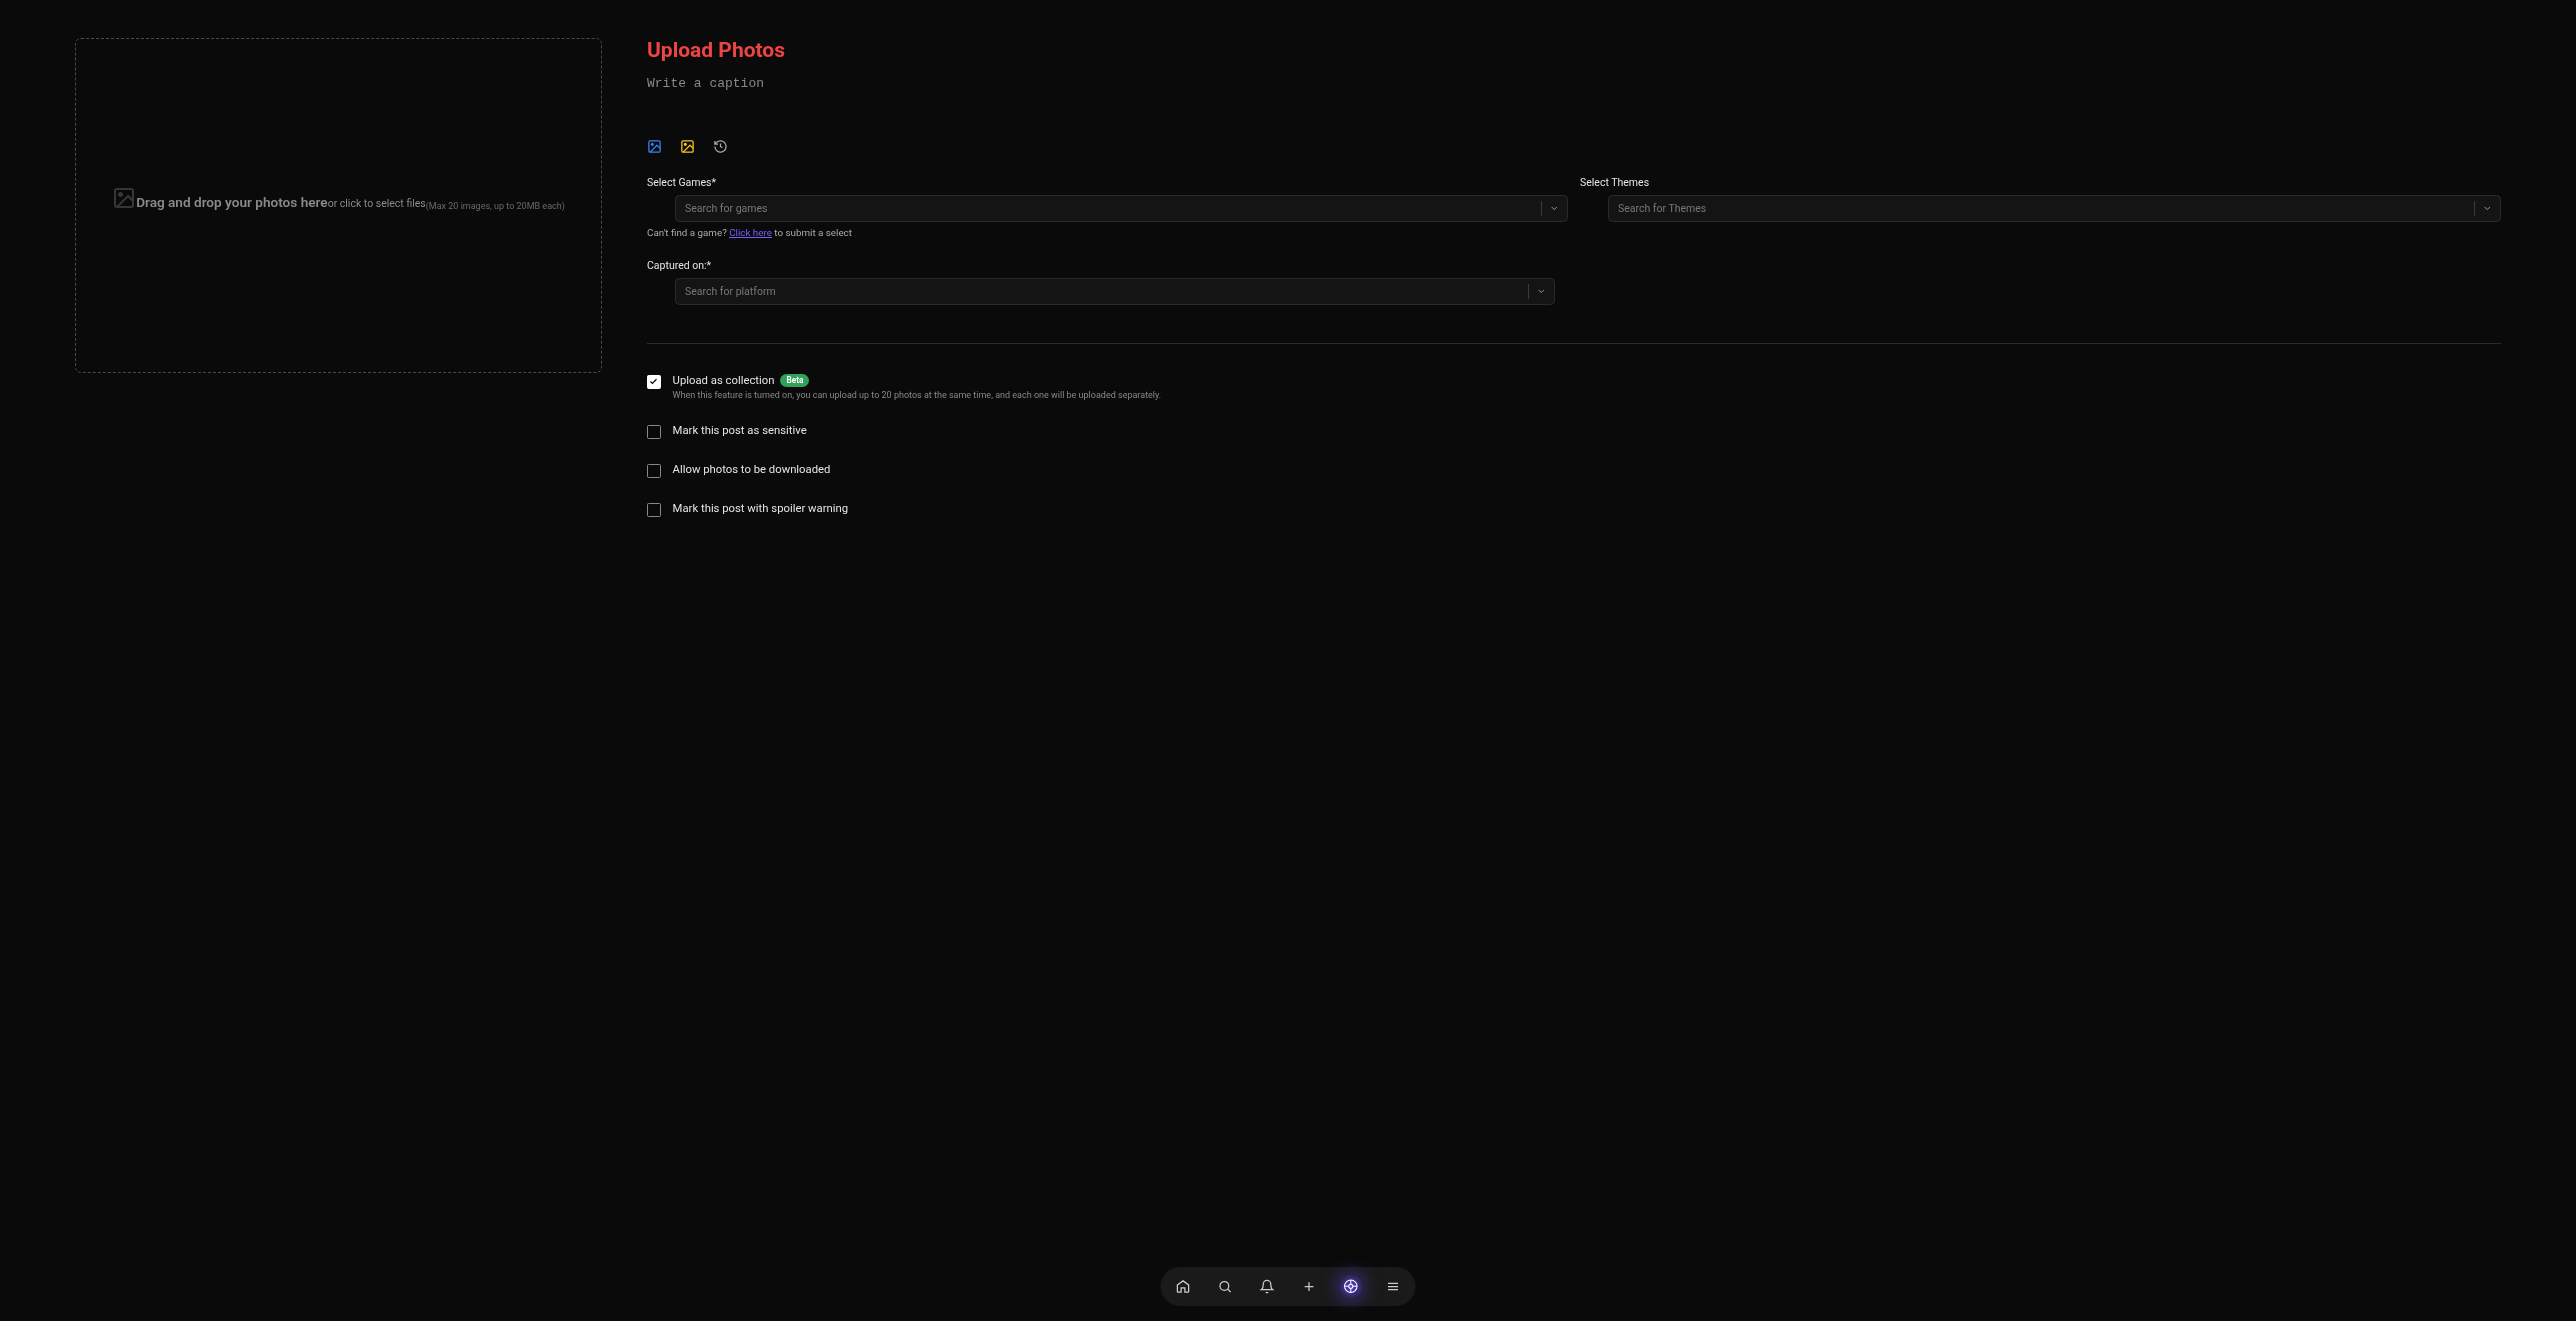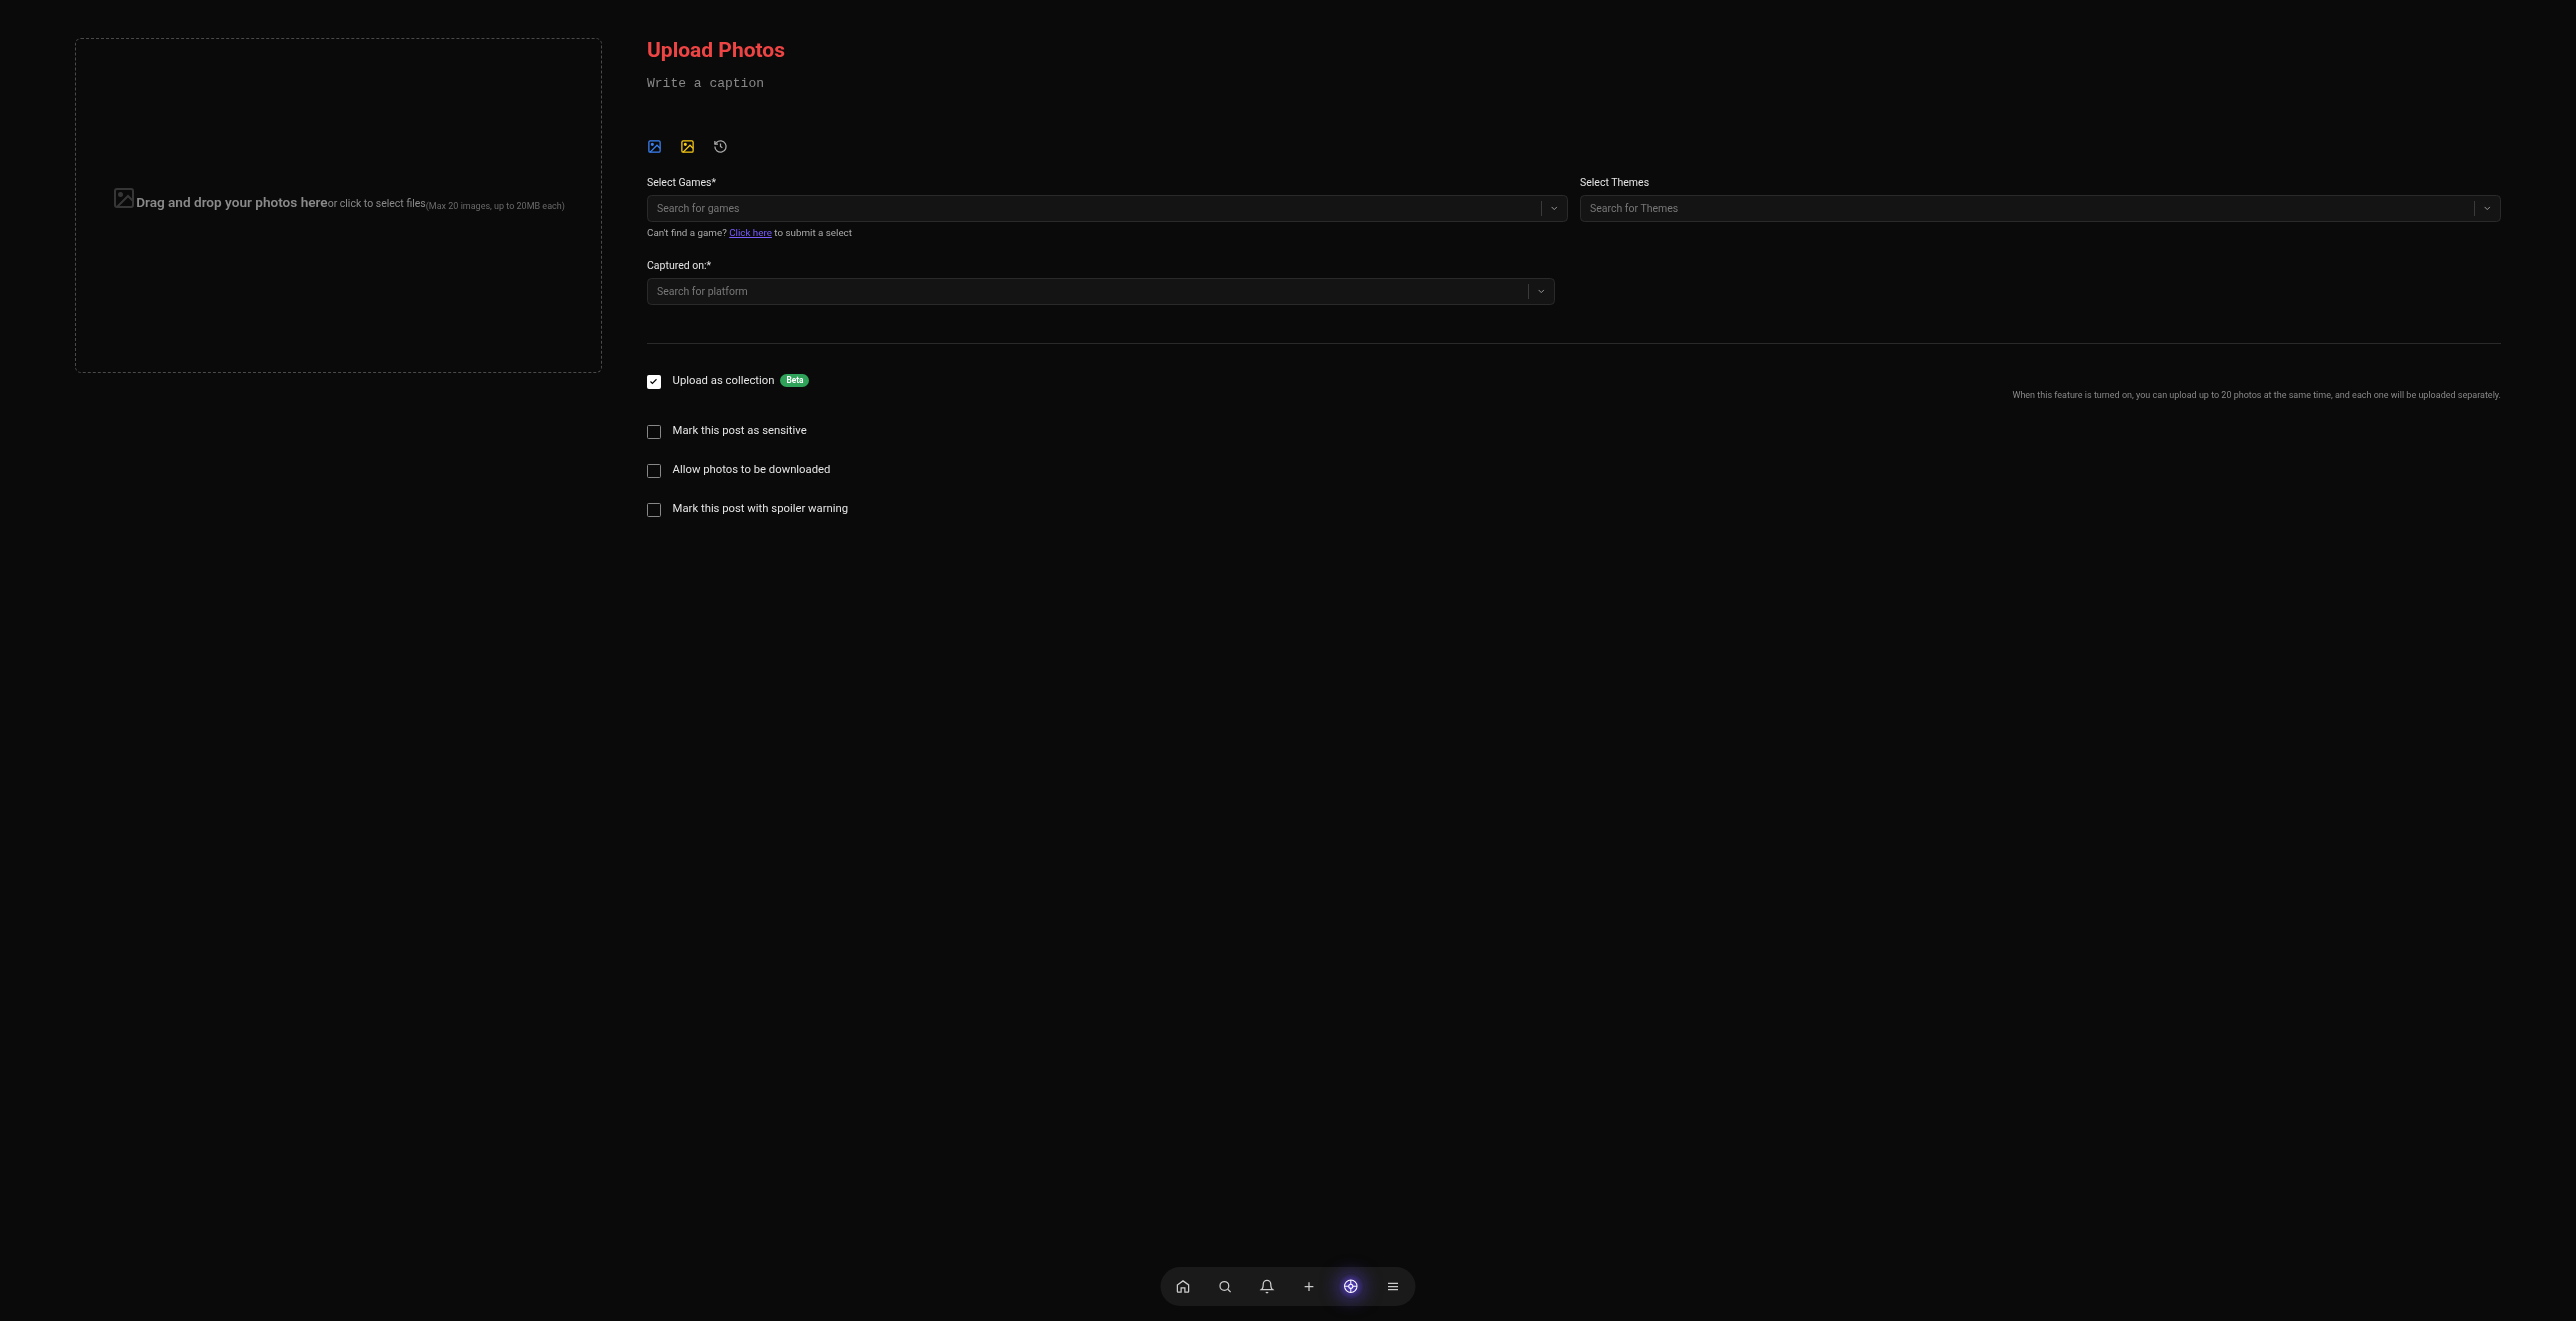--- a/index.html
+++ b/index.html
@@ -102,6 +102,7 @@
     display: flex;
     align-items: center;
     height: 27px;
+    margin-left: 28px;
   }
   .select-input {
     flex: 1;

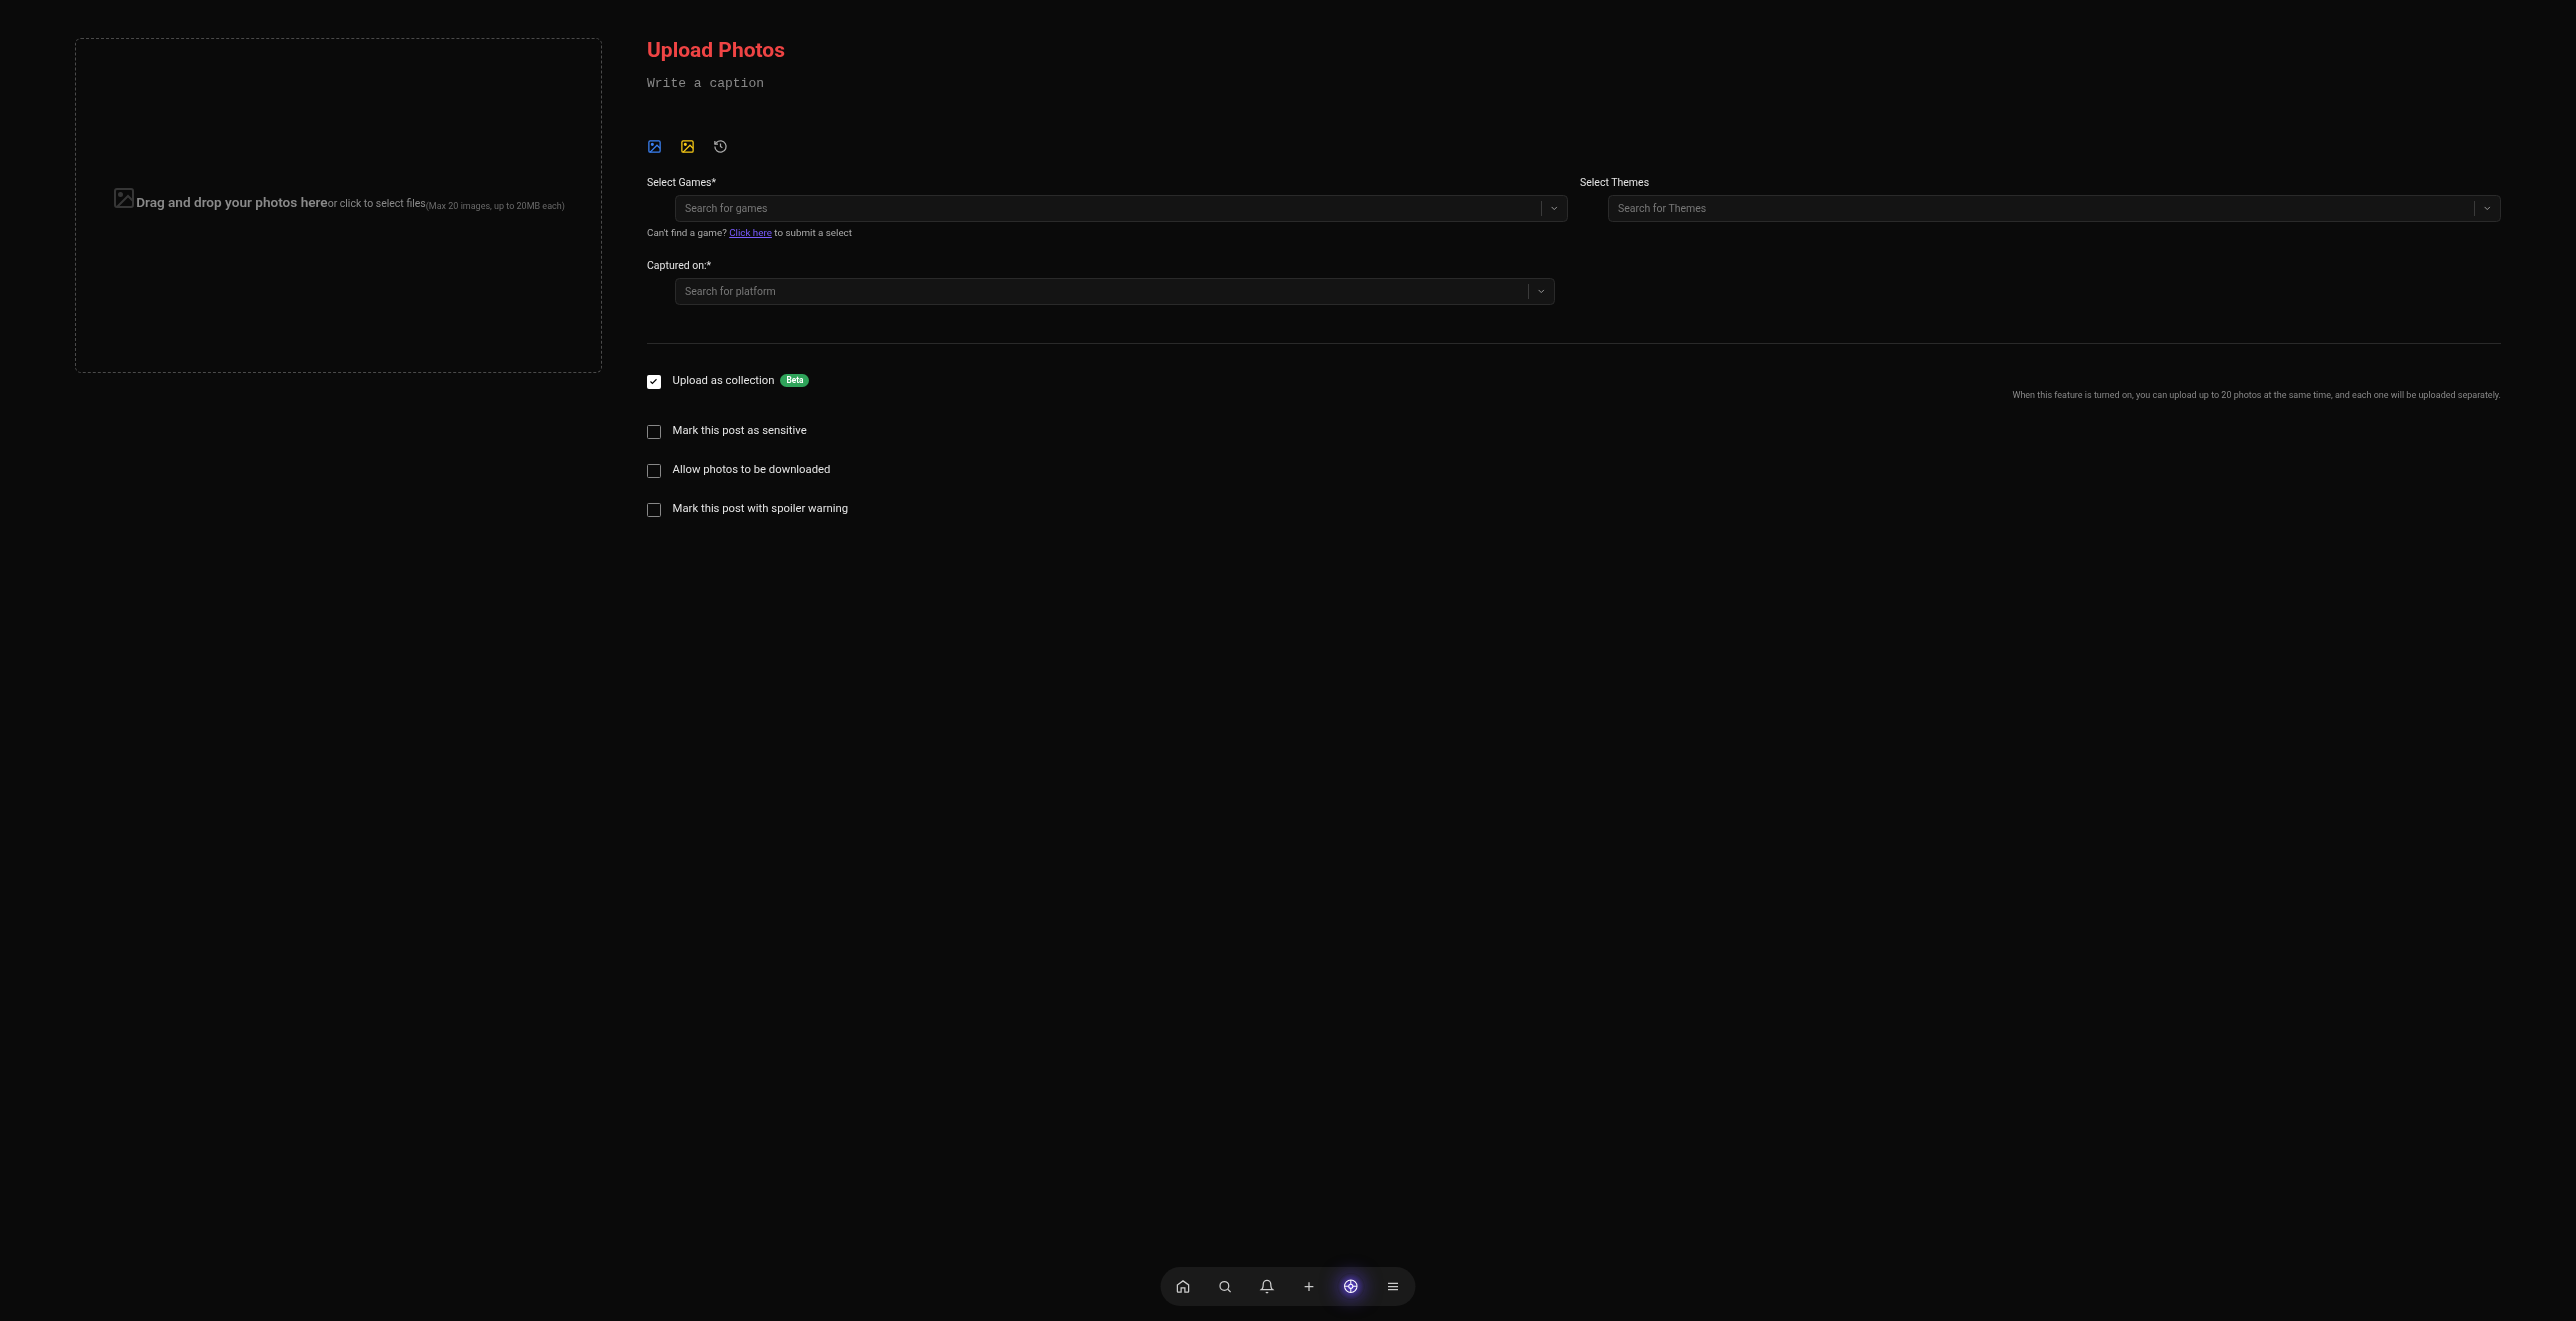--- a/index.html
+++ b/index.html
@@ -182,7 +182,6 @@
     font-size: 9px;
     color: #888;
     margin-top: 3px;
-    text-align: right;
   }
   .bottom-nav {
     position: fixed;

